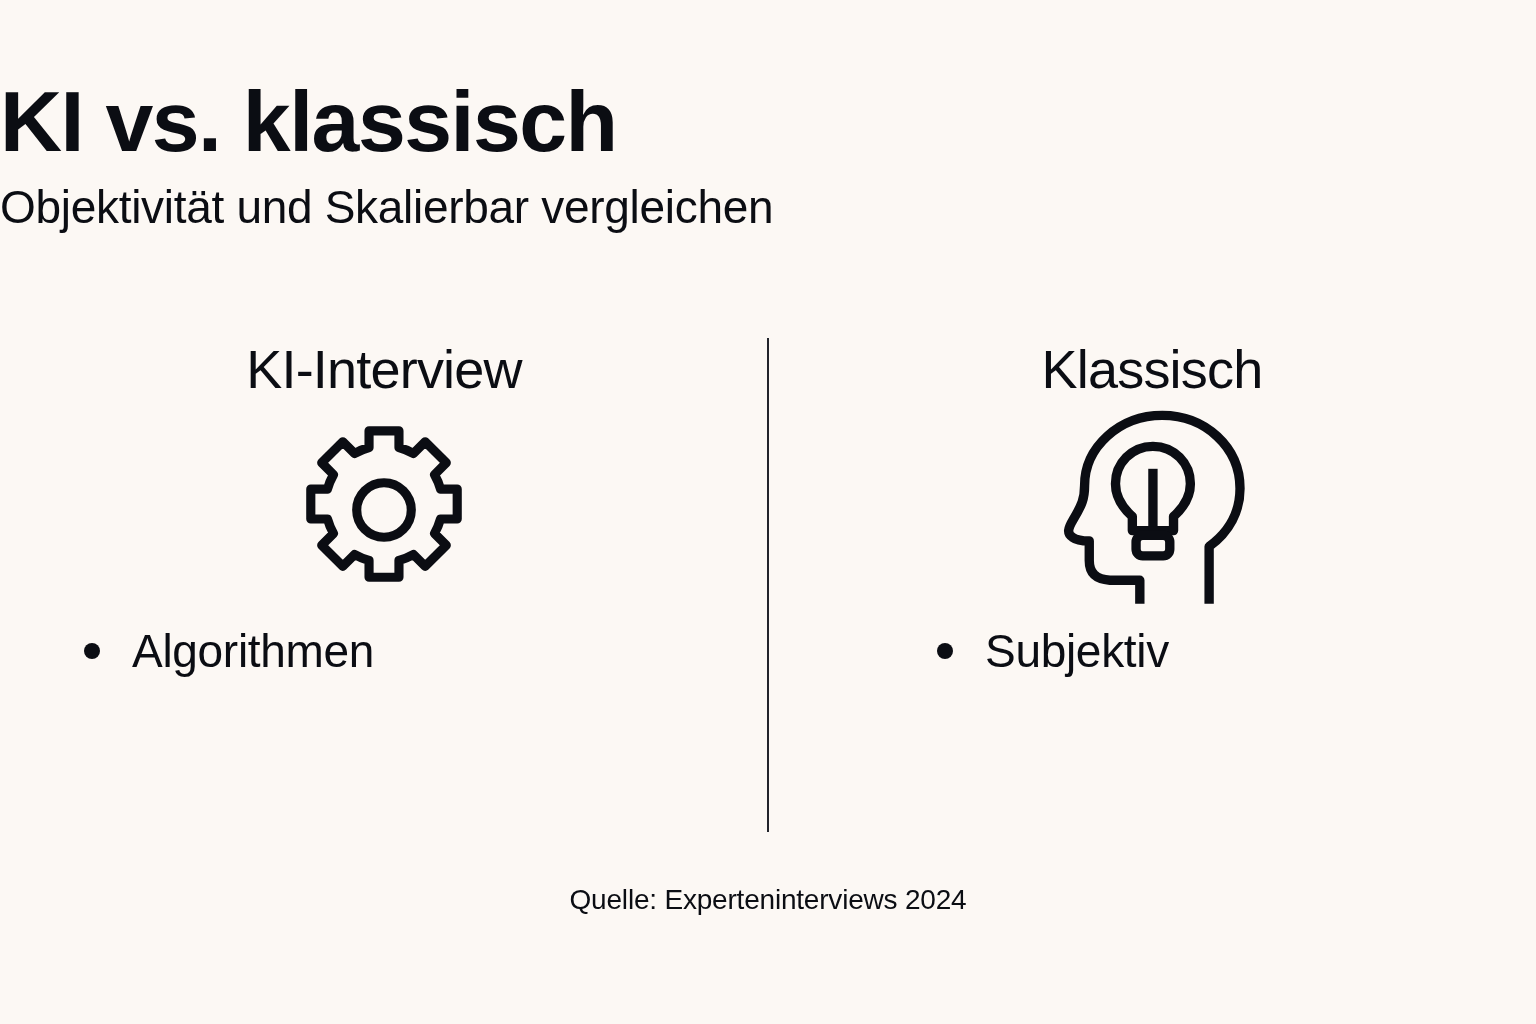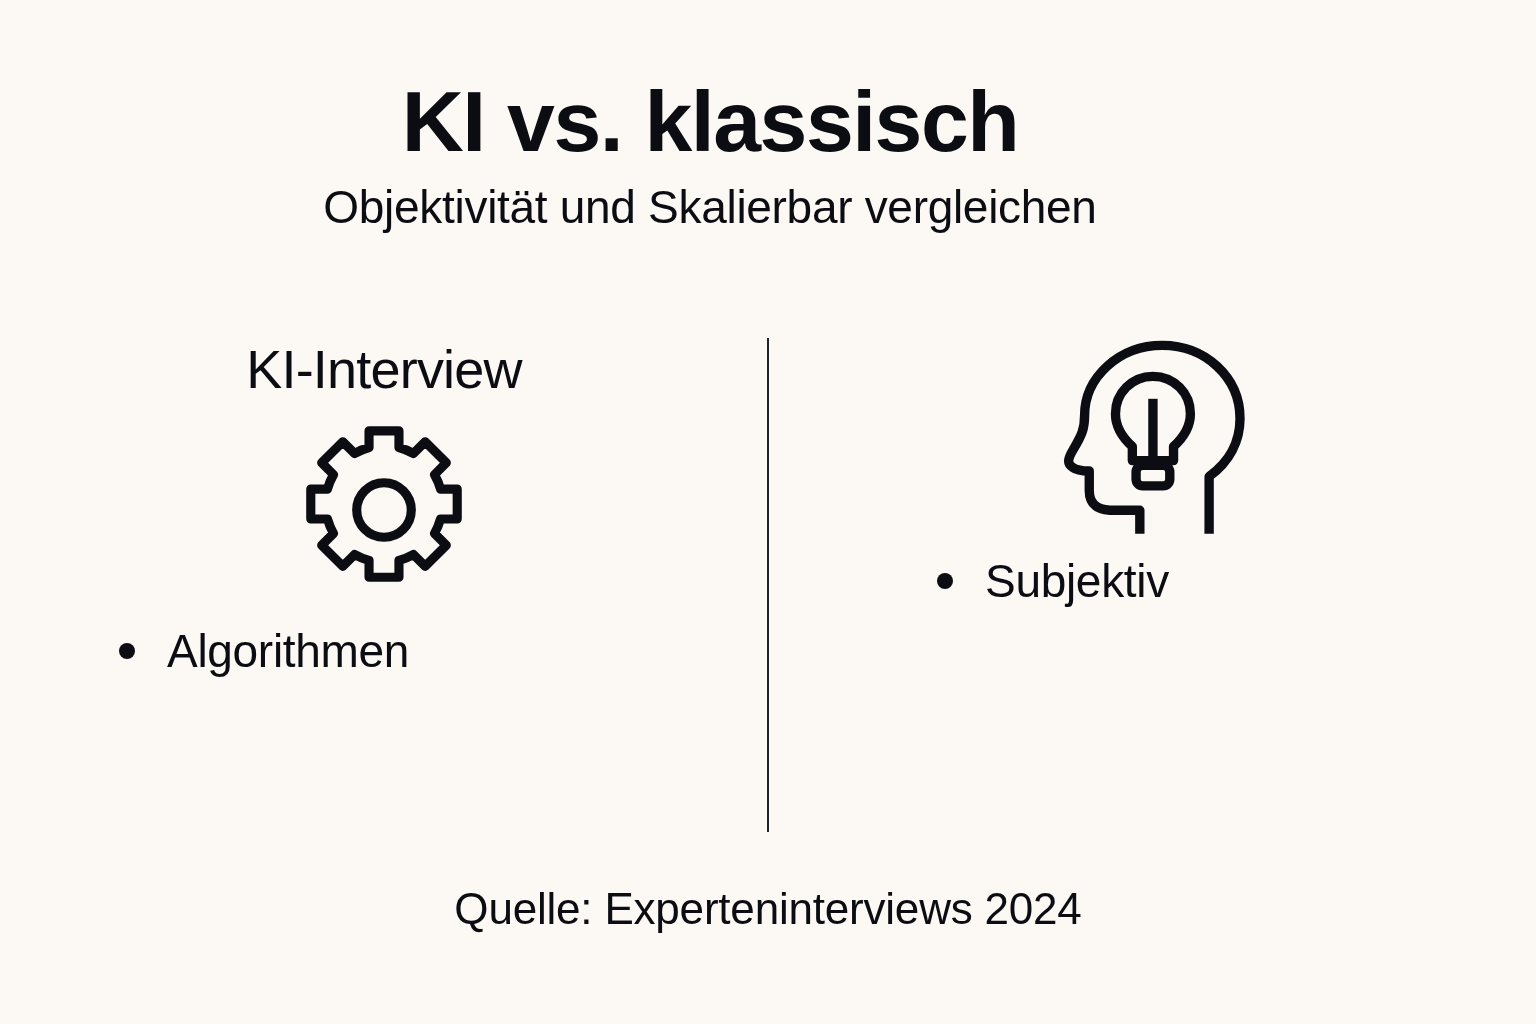--- a/index.html
+++ b/index.html
@@ -29,7 +29,6 @@
     left: 0;
     top: 78px;
     width: 1420px;
-    text-align: center;
   }
   .title {
     font-size: 86px;

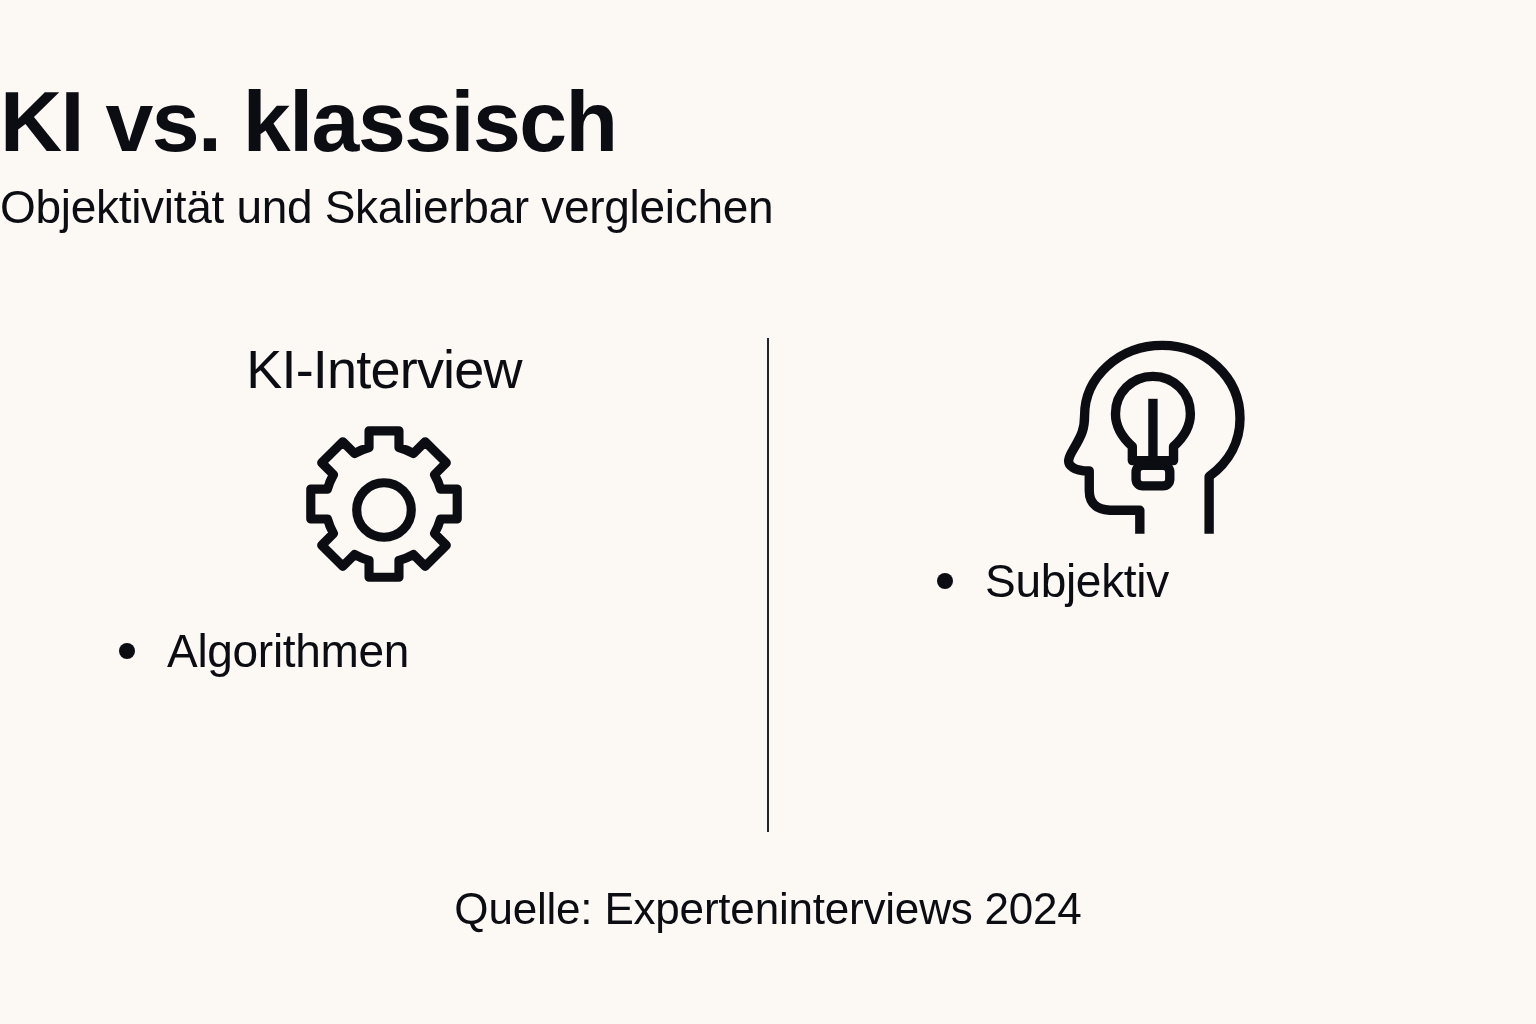--- a/index.html
+++ b/index.html
@@ -164,6 +164,7 @@
     </div>
 
     <div class="column col-right">
+      <h2 class="col-head">Klassisch</h2>
 
       <div class="icon-wrap">
         <svg width="196" height="206" viewBox="0 0 104 110" fill="none" stroke="#0B0D13" stroke-width="5" stroke-linejoin="round" stroke-linecap="butt" aria-label="head with lightbulb">

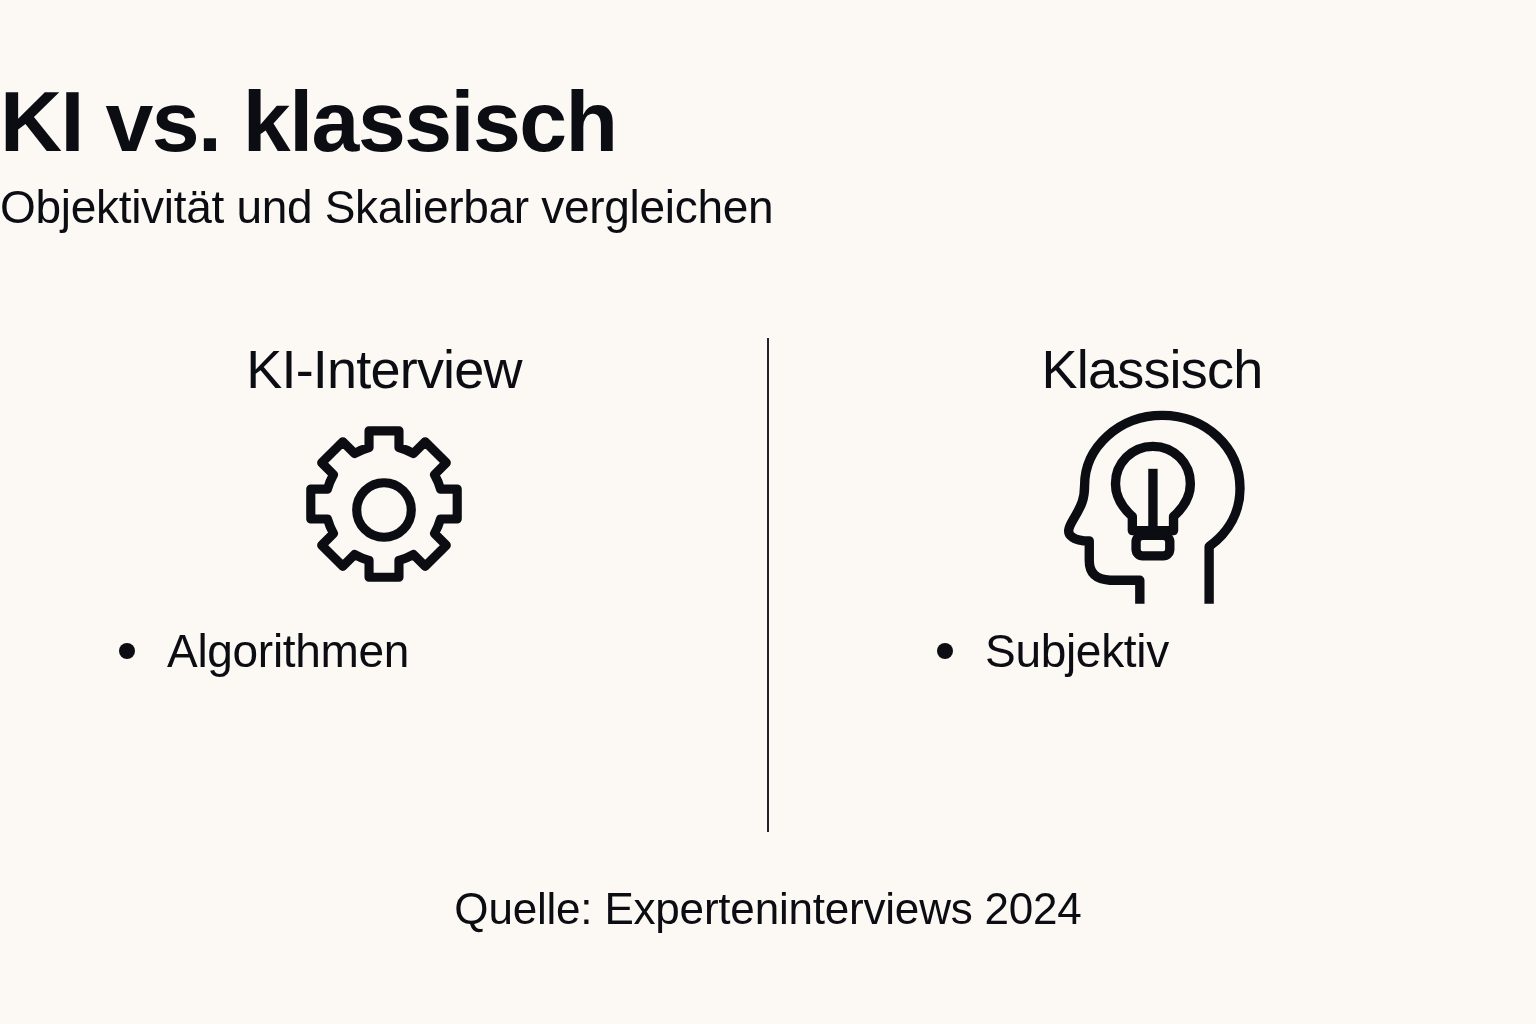--- a/index.html
+++ b/index.html
@@ -105,7 +105,7 @@
     white-space: nowrap;
   }
   
-  .col-left .bullets { padding-left: 119px; }
+  .col-left .bullets { padding-left: 84px; }
   .col-right .bullets { padding-left: 169px; }
 
   

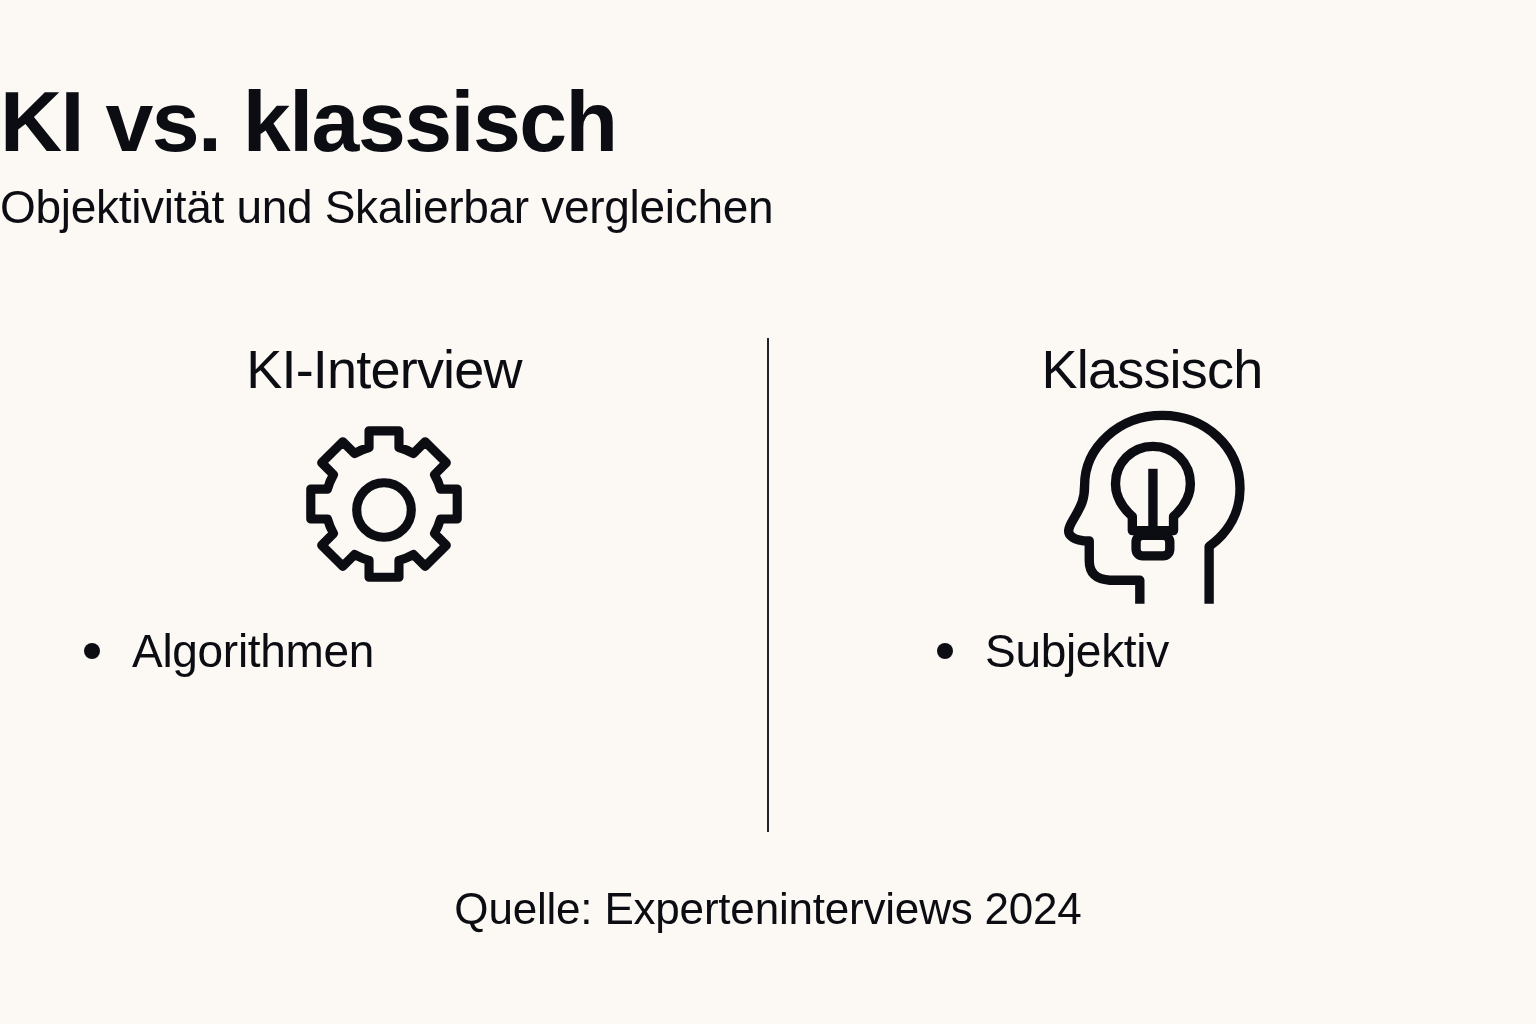--- a/index.html
+++ b/index.html
@@ -125,7 +125,7 @@
     top: 884px;
     width: 1536px;
     text-align: center;
-    font-size: 44px;
+    font-size: 28px;
     font-weight: 400;
     letter-spacing: -0.2px;
     color: #0B0D13;

